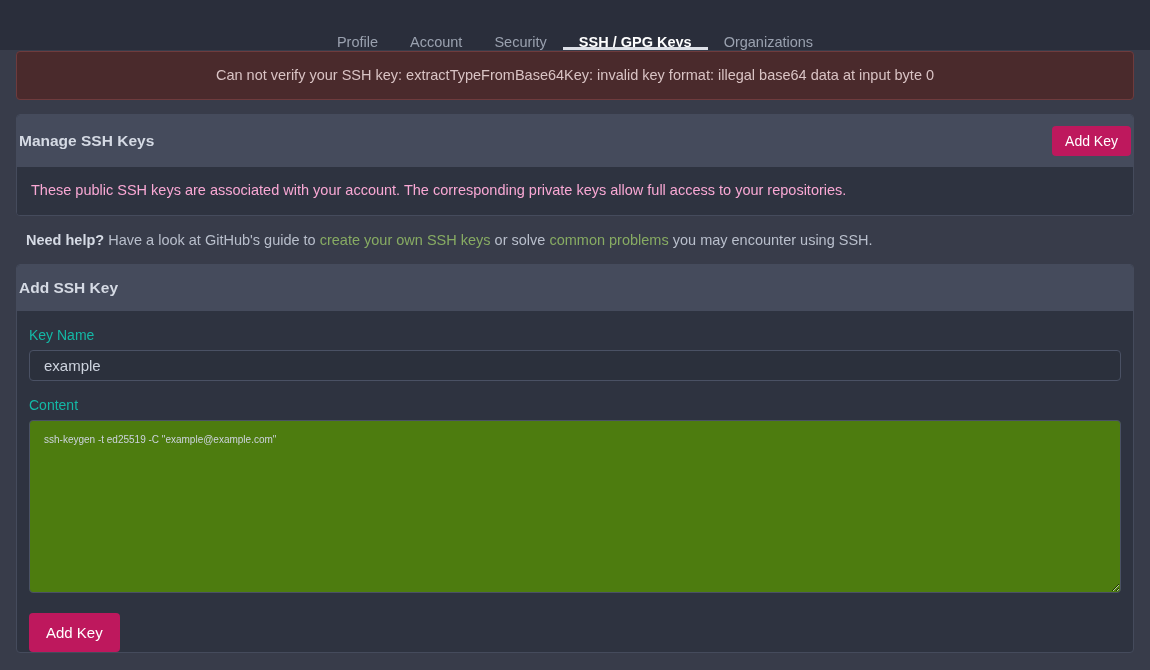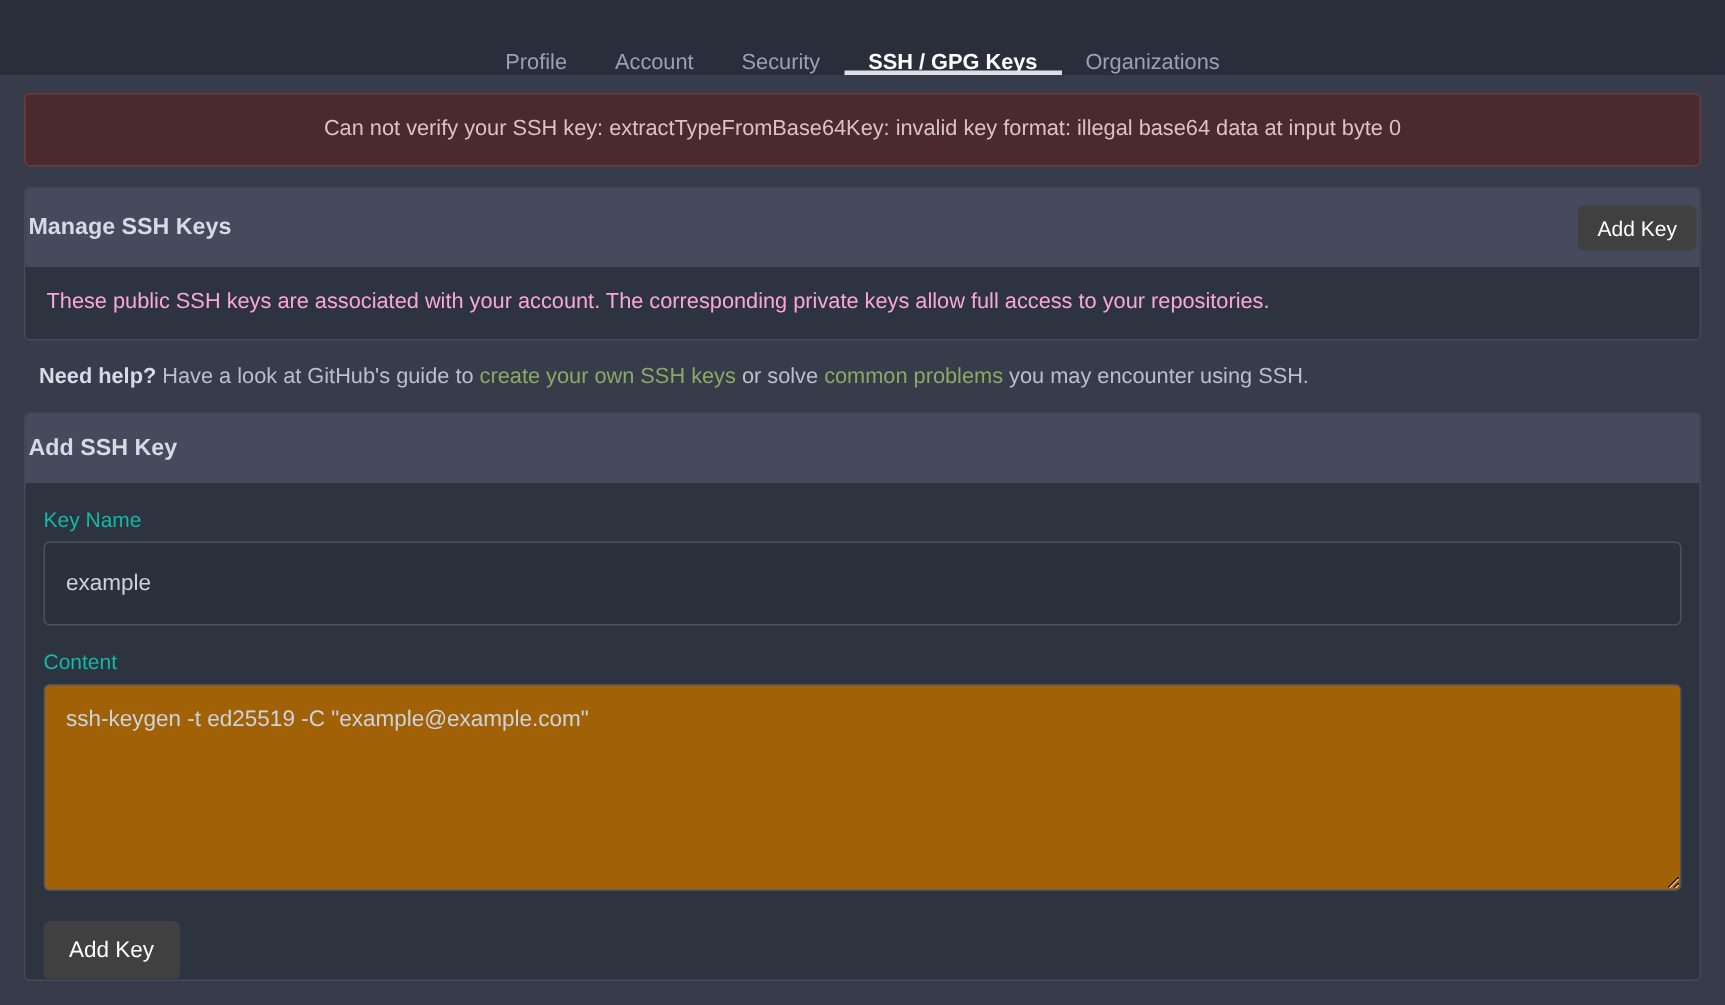--- a/index.html
+++ b/index.html
@@ -61,7 +61,7 @@
 
   
   .alert {
-    margin-top: 12px;
+    margin-top: 1px;
     background: #4a2a2c;
     border: 1px solid #6e3b3d;
     border-radius: 4px;

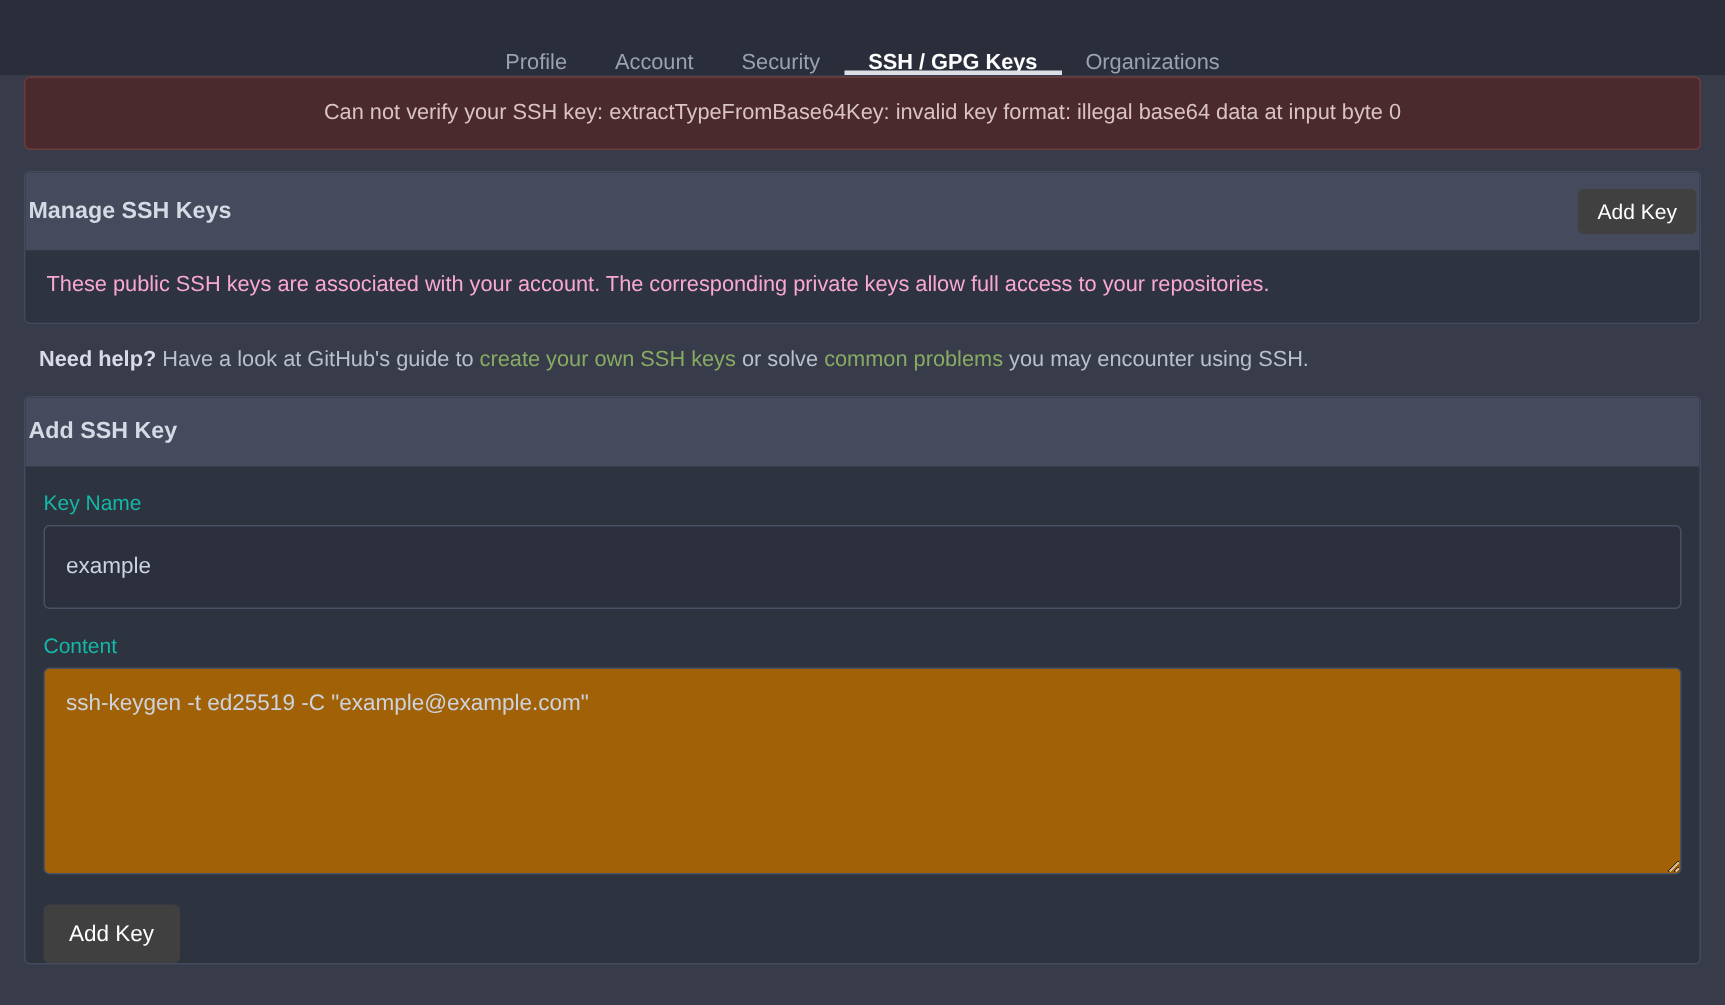--- a/index.html
+++ b/index.html
@@ -103,7 +103,7 @@
 
   
   .btn-green {
-    background: #404040;
+    background: #be185d;
     border: none;
     border-radius: 4px;
     color: #ffffff;

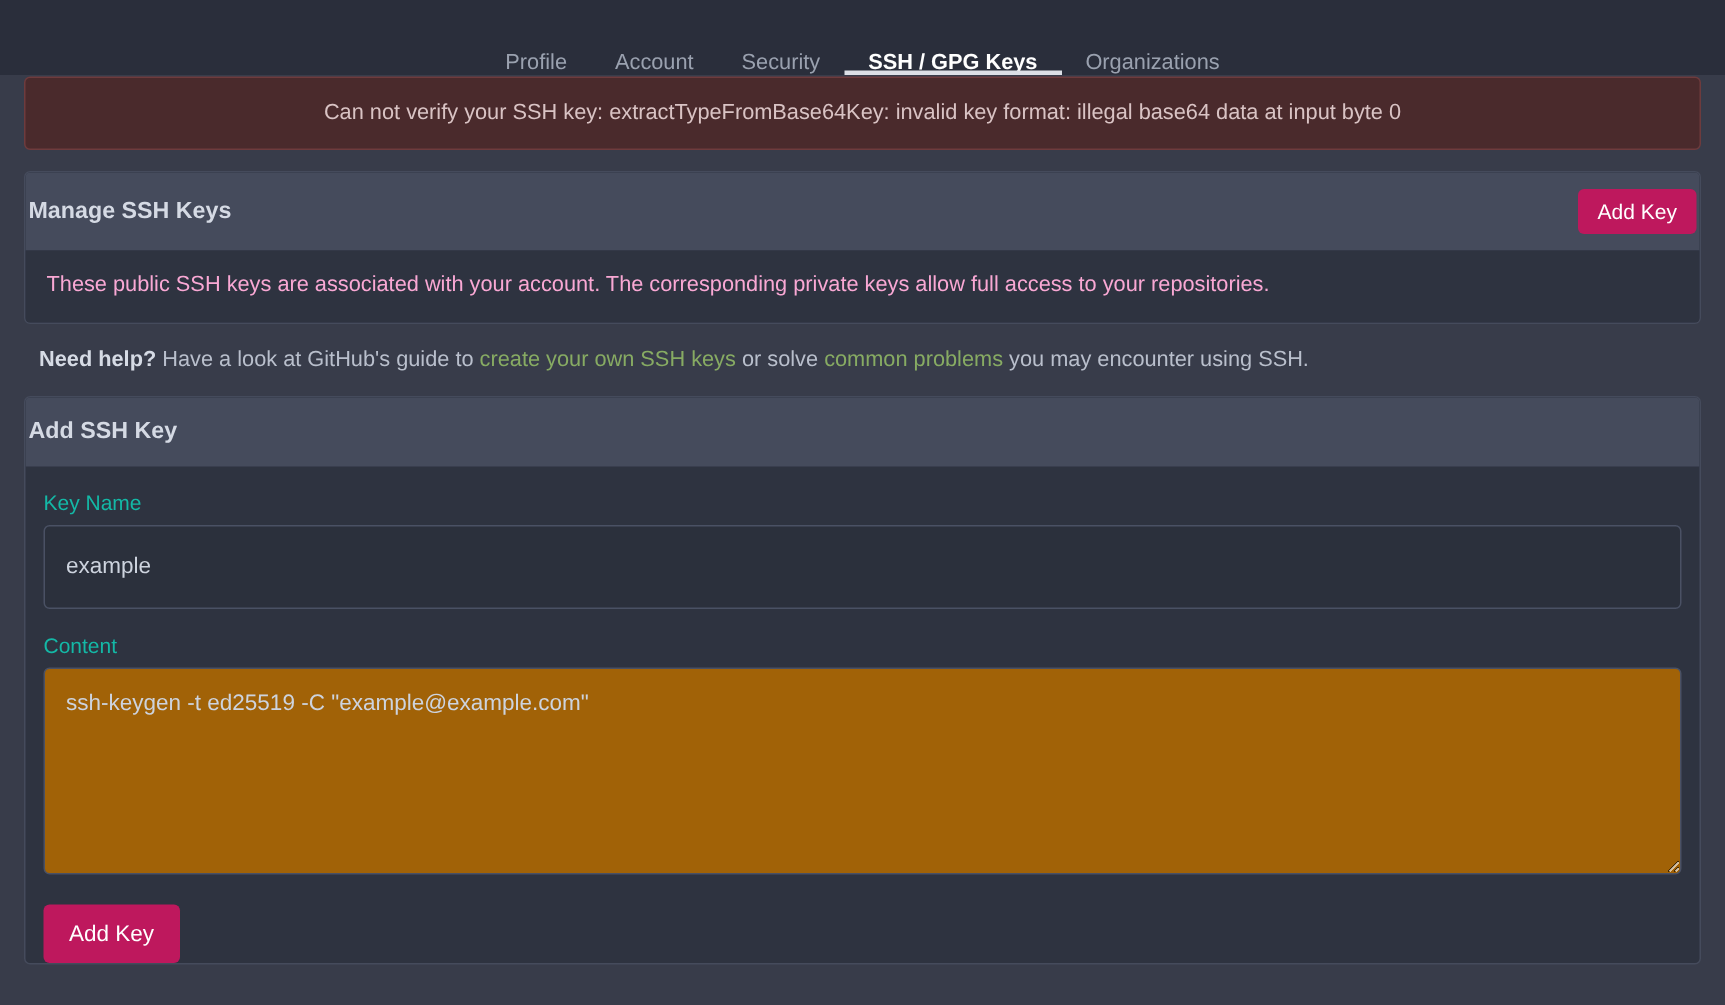--- a/index.html
+++ b/index.html
@@ -153,7 +153,7 @@
     font-size: 15px;
     padding: 10px 14px;
     outline: none;
-    height: 56px;
+    height: 31px;
   }
   .text-area {
     width: 100%;

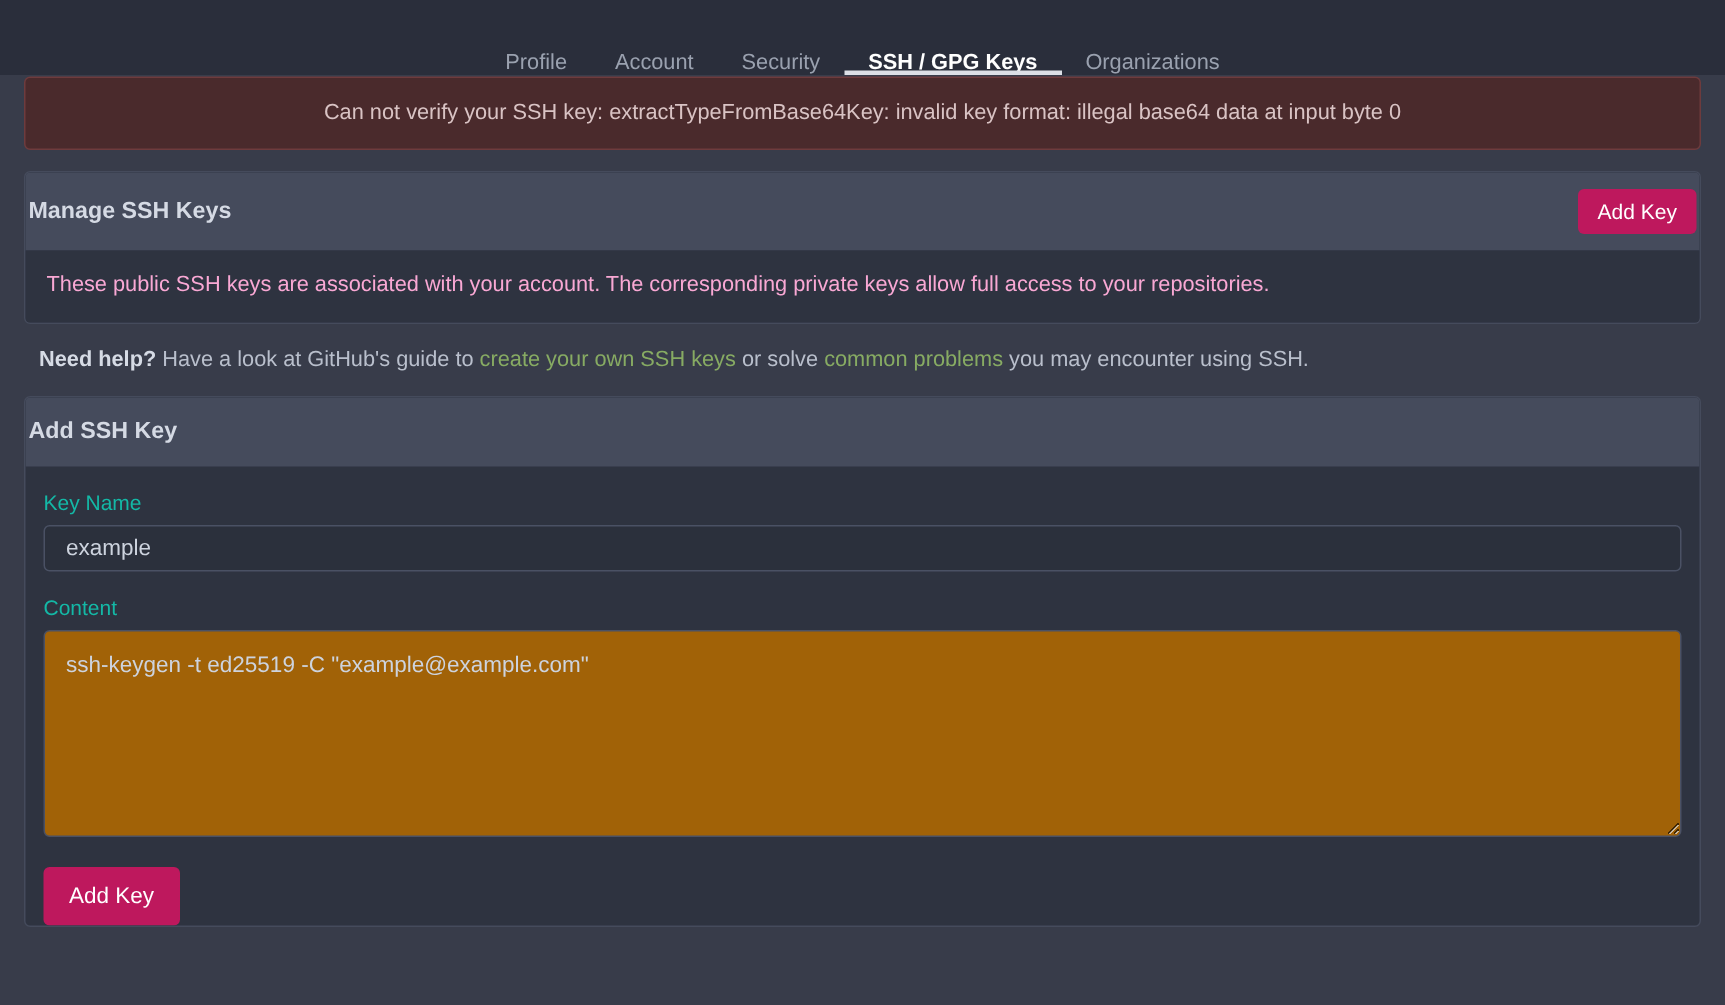--- a/index.html
+++ b/index.html
@@ -157,13 +157,13 @@
   }
   .text-area {
     width: 100%;
-    height: 138px;
-    background: #a16207;
+    height: 173px;
+    background: #4d7c0f;
     border: 1px solid #4a5164;
     border-radius: 4px;
     color: #cdd3de;
     font-family: "Liberation Sans", sans-serif;
-    font-size: 15px;
+    font-size: 10px;
     padding: 12px 14px;
     outline: none;
     resize: vertical;

